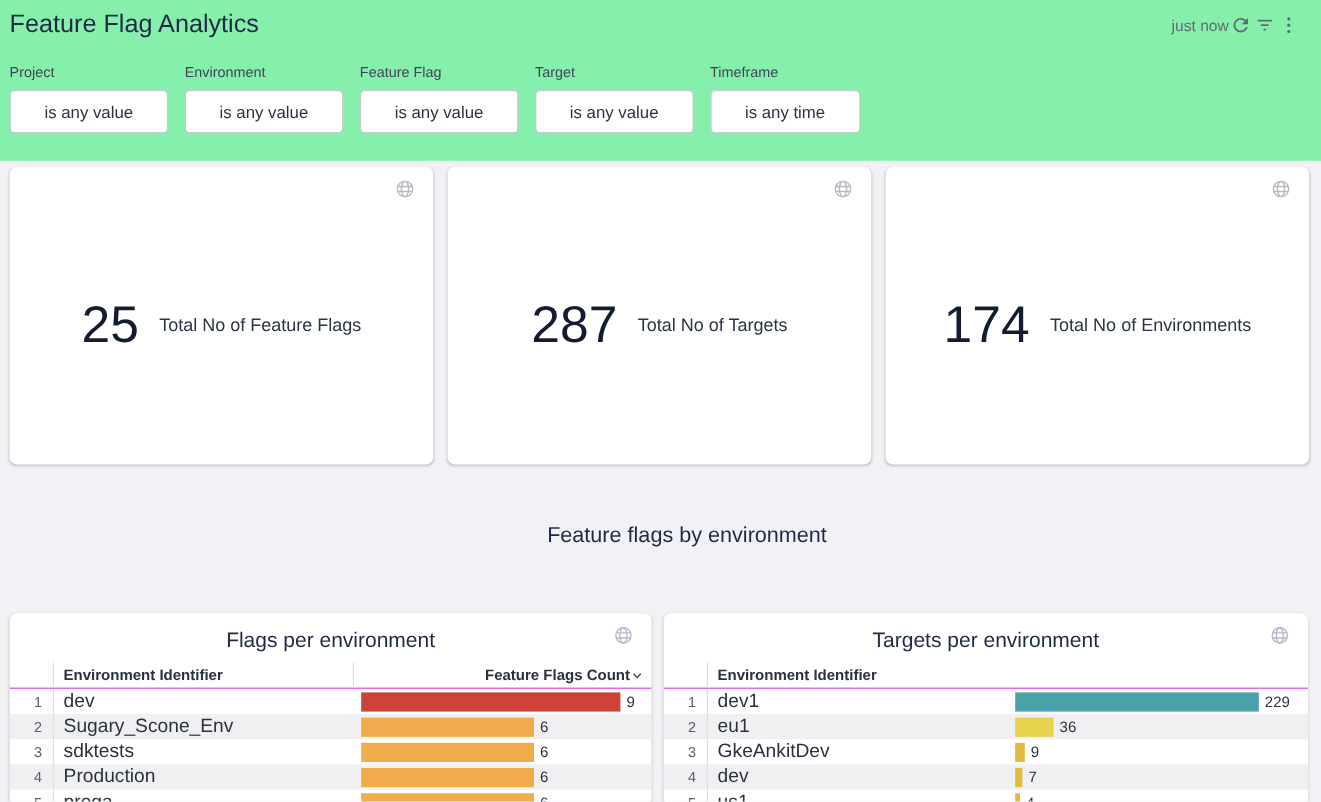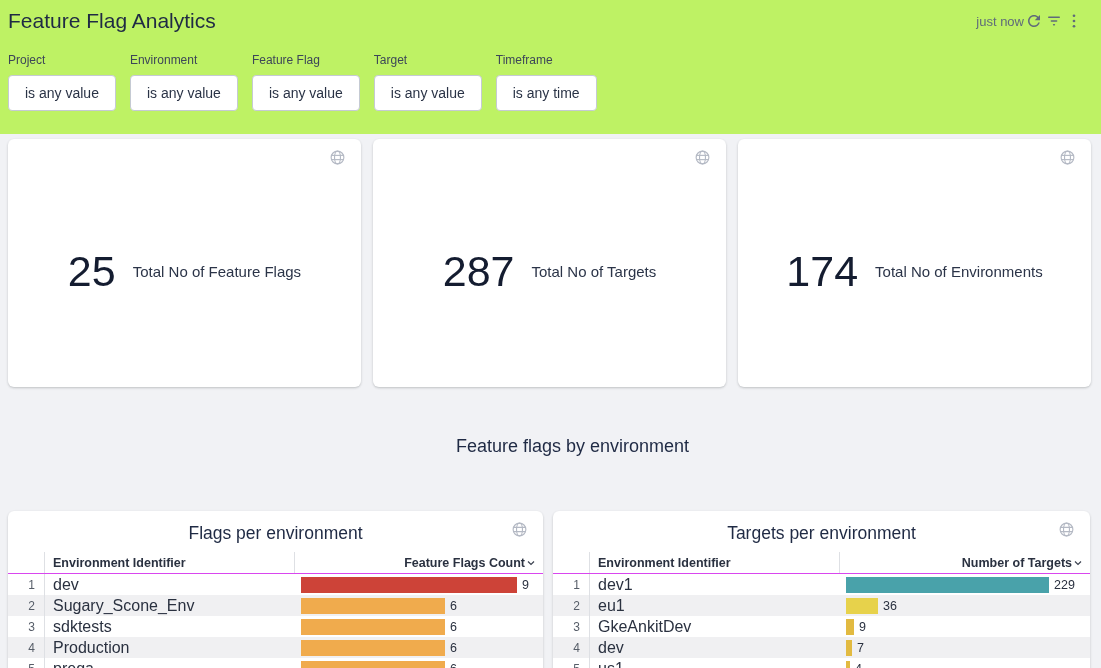--- a/index.html
+++ b/index.html
@@ -11,7 +11,7 @@
     color:#2a3140;
   }
   
-  .top-section { background:#bef264; padding:6px 17px 23px 8px; }
+  .top-section { background:#86efac; padding:6px 17px 23px 8px; }
   .topbar { display:flex; justify-content:space-between; align-items:center; height:30px; }
   .page-title { margin:0; font-size:21px; font-weight:400; color:#1f2a44; }
   .topbar-right { display:flex; align-items:center; }

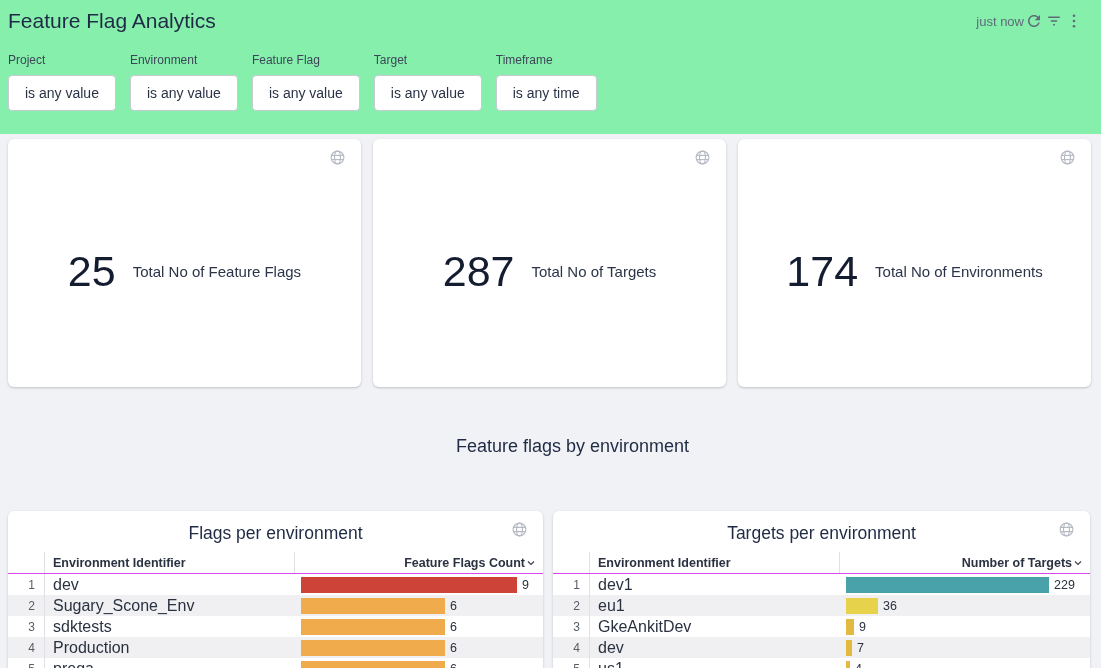--- a/index.html
+++ b/index.html
@@ -23,7 +23,7 @@
   .filter-label { font-size:12px; color:#3d4658; margin-bottom:8px; }
   .filter-chip {
     height:36px; display:flex; align-items:center; justify-content:center;
-    padding:0 16px; min-width:100px;
+    padding:0 28px; min-width:100px;
     border:1px solid #c5cad3; border-radius:4px; background:#fff;
     font-size:14px; color:#2a3346; font-family:inherit; cursor:pointer;
   }

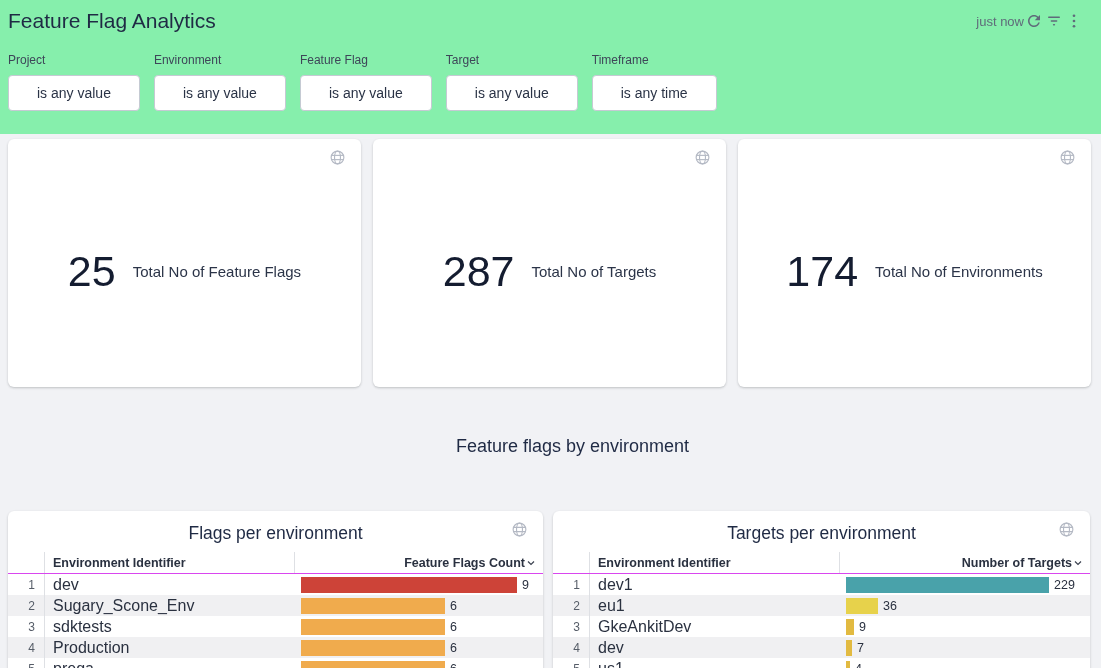--- a/index.html
+++ b/index.html
@@ -258,14 +258,6 @@
     <div class="grid-header">
       <div class="col-num"></div>
       <div class="col-id">Environment Identifier</div>
-      <div class="col-val">
-        <span>Number of Targets</span>
-        <span class="chev">
-          <svg width="12" height="12" viewBox="0 0 24 24" fill="none" stroke="#3c4250" stroke-width="2.4">
-                <path d="M6 9l6 6 6-6"></path>
-              </svg>
-        </span>
-      </div>
     </div>
     <div class="grid-body">
   <div class="grid-row">

